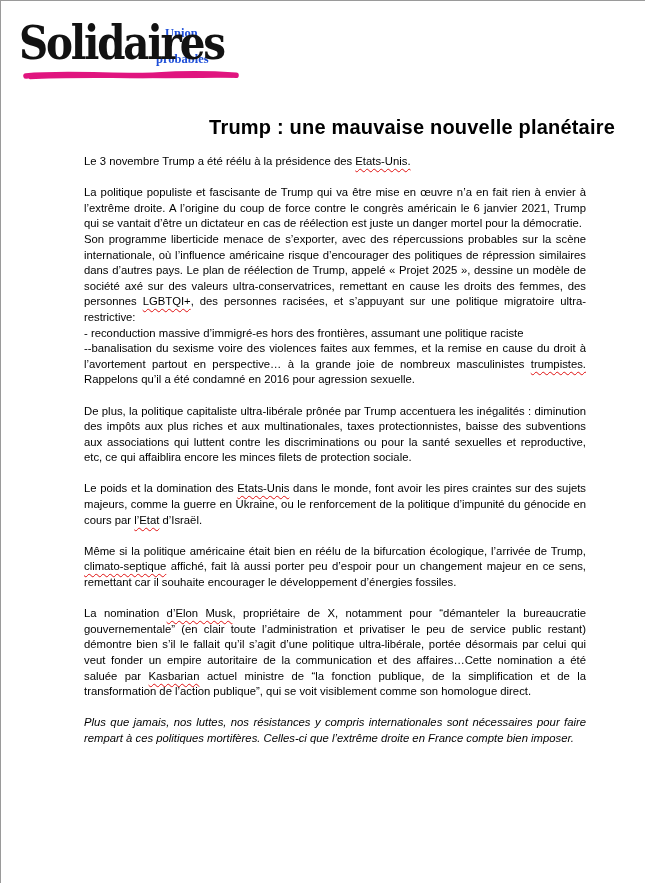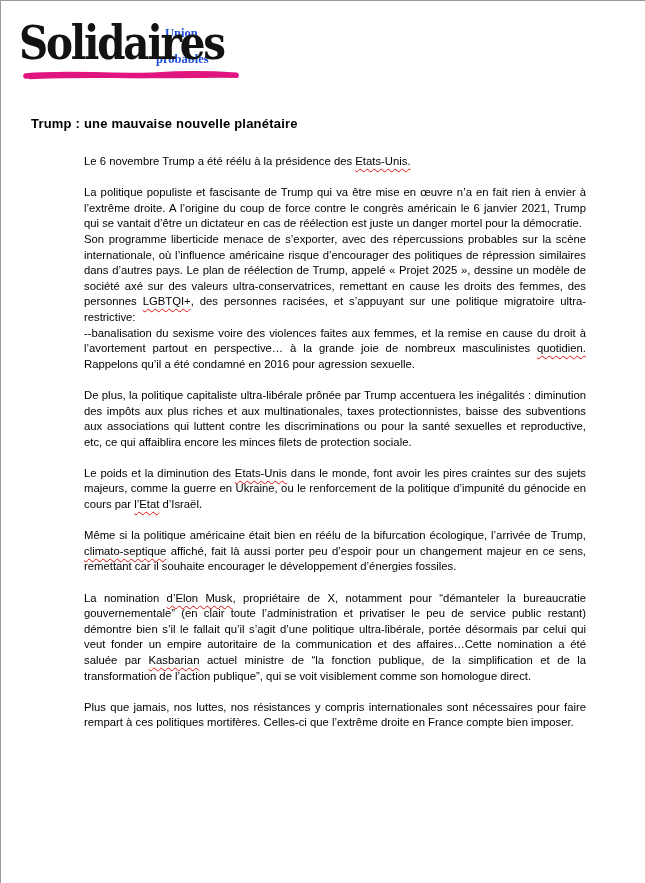--- a/index.html
+++ b/index.html
@@ -43,8 +43,8 @@
   
   .title{
     margin:115px 30px 0 30px;
-    text-align:left;
-    font-size:13px;font-weight:bold;
+    text-align:right;
+    font-size:20px;font-weight:bold;
     letter-spacing:.2px;
     color:var(--ink);
     position:absolute;left:0;right:0;top:0;

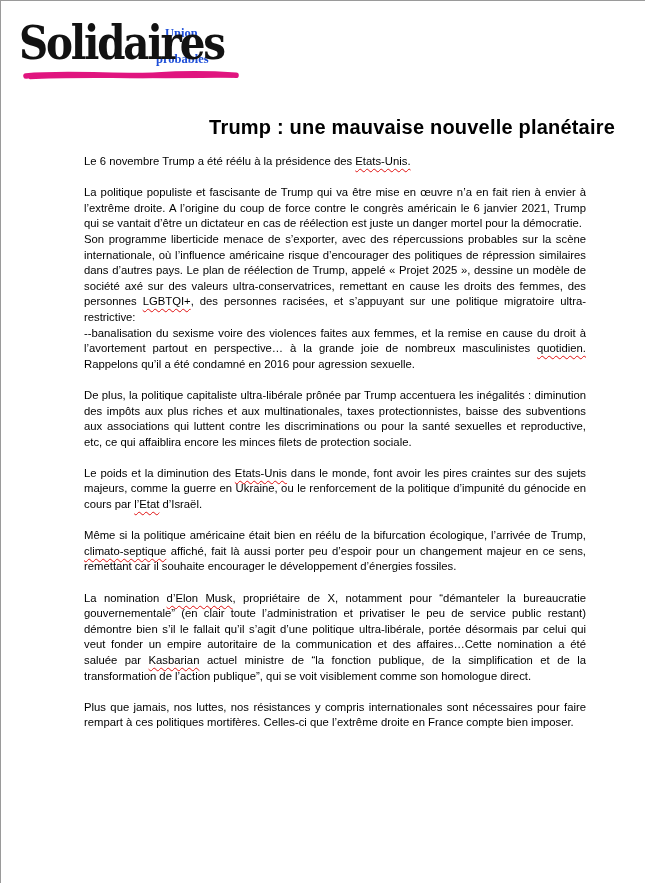--- a/index.html
+++ b/index.html
@@ -86,7 +86,7 @@
 
   <div class="doc-body">
       <div class="block">
-        <p class="para"><span>Le 6 novembre Trump a été réélu à la présidence des </span><span class="sp">Etats-Unis.</span></p>
+        <p class="para"><span>Le 3 novembre Trump a été réélu à la présidence des </span><span class="sp">Etats-Unis.</span></p>
       </div>
       <div class="block">
         <p class="para"><span>La politique populiste et fascisante de Trump qui va être mise en œuvre n’a en fait rien à envier à l’extrême droite. A l’origine du coup de force contre le congrès américain le 6 janvier 2021, Trump qui se vantait d’être un dictateur en cas de réélection est juste un danger mortel pour la démocratie.</span></p>

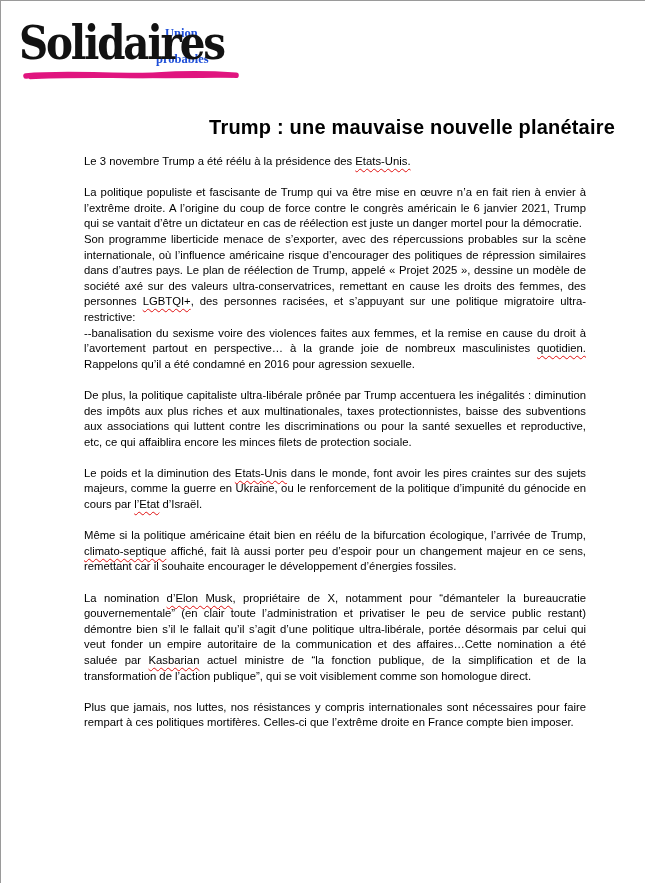--- a/index.html
+++ b/index.html
@@ -91,6 +91,7 @@
       <div class="block">
         <p class="para"><span>La politique populiste et fascisante de Trump qui va être mise en œuvre n’a en fait rien à envier à l’extrême droite. A l’origine du coup de force contre le congrès américain le 6 janvier 2021, Trump qui se vantait d’être un dictateur en cas de réélection est juste un danger mortel pour la démocratie.</span></p>
         <p class="para"><span>Son programme liberticide menace de s’exporter, avec des répercussions probables sur la scène internationale, où l’influence américaine risque d’encourager des politiques de répression similaires dans d’autres pays. Le plan de réélection de Trump, appelé « Projet 2025 », dessine un modèle de société axé sur des valeurs ultra-conservatrices, remettant en cause les droits des femmes, des personnes </span><span class="sp">LGBTQI+</span><span>, des personnes racisées, et s’appuyant sur une politique migratoire ultra-restrictive:</span></p>
+        <p class="para"><span>- reconduction massive d’immigré-es hors des frontières, assumant une politique raciste</span></p>
         <p class="para"><span>--banalisation du sexisme voire des violences faites aux femmes, et la remise en cause du droit à l’avortement partout en perspective… à la grande joie de nombreux masculinistes </span><span class="sp">quotidien.</span><span> Rappelons qu’il a été condamné en 2016 pour agression sexuelle.</span></p>
       </div>
       <div class="block">

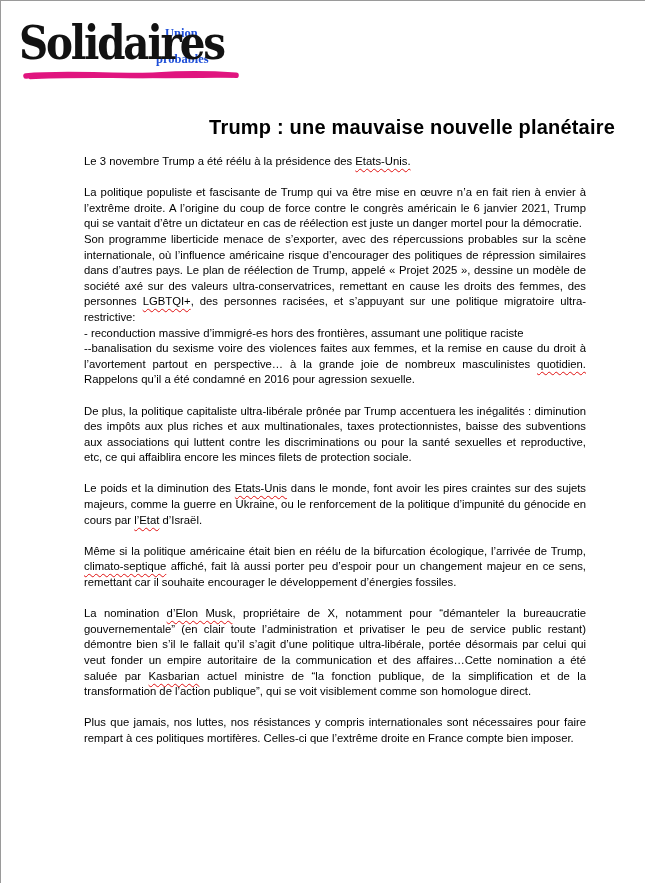--- a/index.html
+++ b/index.html
@@ -92,7 +92,7 @@
         <p class="para"><span>La politique populiste et fascisante de Trump qui va être mise en œuvre n’a en fait rien à envier à l’extrême droite. A l’origine du coup de force contre le congrès américain le 6 janvier 2021, Trump qui se vantait d’être un dictateur en cas de réélection est juste un danger mortel pour la démocratie.</span></p>
         <p class="para"><span>Son programme liberticide menace de s’exporter, avec des répercussions probables sur la scène internationale, où l’influence américaine risque d’encourager des politiques de répression similaires dans d’autres pays. Le plan de réélection de Trump, appelé « Projet 2025 », dessine un modèle de société axé sur des valeurs ultra-conservatrices, remettant en cause les droits des femmes, des personnes </span><span class="sp">LGBTQI+</span><span>, des personnes racisées, et s’appuyant sur une politique migratoire ultra-restrictive:</span></p>
         <p class="para"><span>- reconduction massive d’immigré-es hors des frontières, assumant une politique raciste</span></p>
-        <p class="para"><span>--banalisation du sexisme voire des violences faites aux femmes, et la remise en cause du droit à l’avortement partout en perspective… à la grande joie de nombreux masculinistes </span><span class="sp">quotidien.</span><span> Rappelons qu’il a été condamné en 2016 pour agression sexuelle.</span></p>
+        <p class="para"><span>--banalisation du sexisme voire des violences faites aux femmes, et la remise en cause du droit à l’avortement partout en perspective… à la grande joie de nombreux masculinistes </span><span class="sp">trumpistes.</span><span> Rappelons qu’il a été condamné en 2016 pour agression sexuelle.</span></p>
       </div>
       <div class="block">
         <p class="para"><span>De plus, la politique capitaliste ultra-libérale prônée par Trump accentuera les inégalités : diminution des impôts aux plus riches et aux multinationales, taxes protectionnistes, baisse des subventions aux associations qui luttent contre les discriminations ou pour la santé sexuelles et reproductive, etc, ce qui affaiblira encore les minces filets de protection sociale.</span></p>

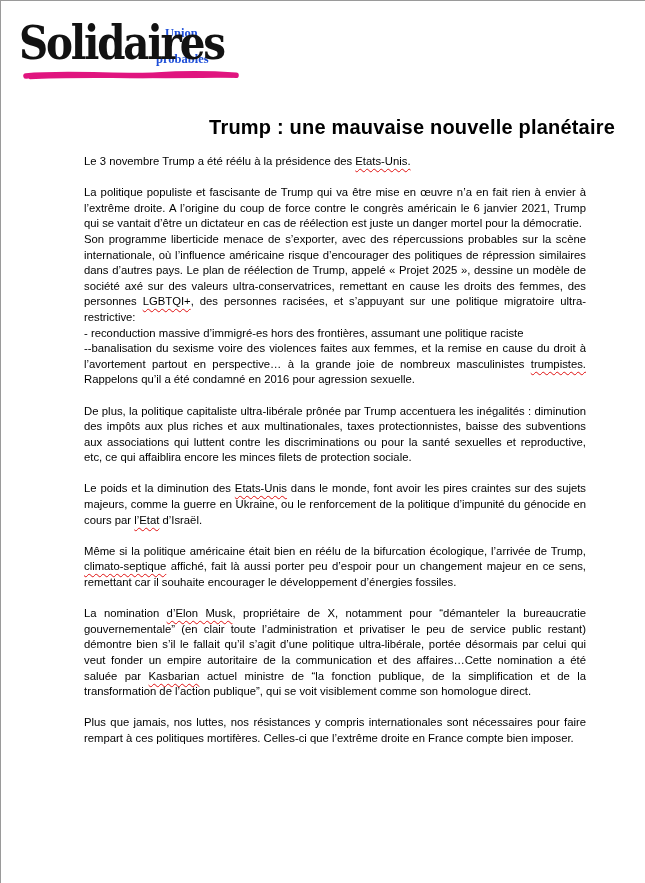--- a/index.html
+++ b/index.html
@@ -98,7 +98,7 @@
         <p class="para"><span>De plus, la politique capitaliste ultra-libérale prônée par Trump accentuera les inégalités : diminution des impôts aux plus riches et aux multinationales, taxes protectionnistes, baisse des subventions aux associations qui luttent contre les discriminations ou pour la santé sexuelles et reproductive, etc, ce qui affaiblira encore les minces filets de protection sociale.</span></p>
       </div>
       <div class="block">
-        <p class="para"><span>Le poids et la diminution des </span><span class="sp">Etats-Unis</span><span> dans le monde, font avoir les pires craintes sur des sujets majeurs, comme la guerre en Ukraine, ou le renforcement de la politique d’impunité du génocide en cours par </span><span class="sp">l’Etat</span><span> d’Israël.</span></p>
+        <p class="para"><span>Le poids et la domination des </span><span class="sp">Etats-Unis</span><span> dans le monde, font avoir les pires craintes sur des sujets majeurs, comme la guerre en Ukraine, ou le renforcement de la politique d’impunité du génocide en cours par </span><span class="sp">l’Etat</span><span> d’Israël.</span></p>
       </div>
       <div class="block">
         <p class="para"><span>Même si la politique américaine était bien en réélu de la bifurcation écologique, l’arrivée de Trump, </span><span class="sp">climato-septique</span><span> affiché, fait là aussi porter peu d’espoir pour un changement majeur en ce sens, remettant car il souhaite encourager le développement d’énergies fossiles.</span></p>

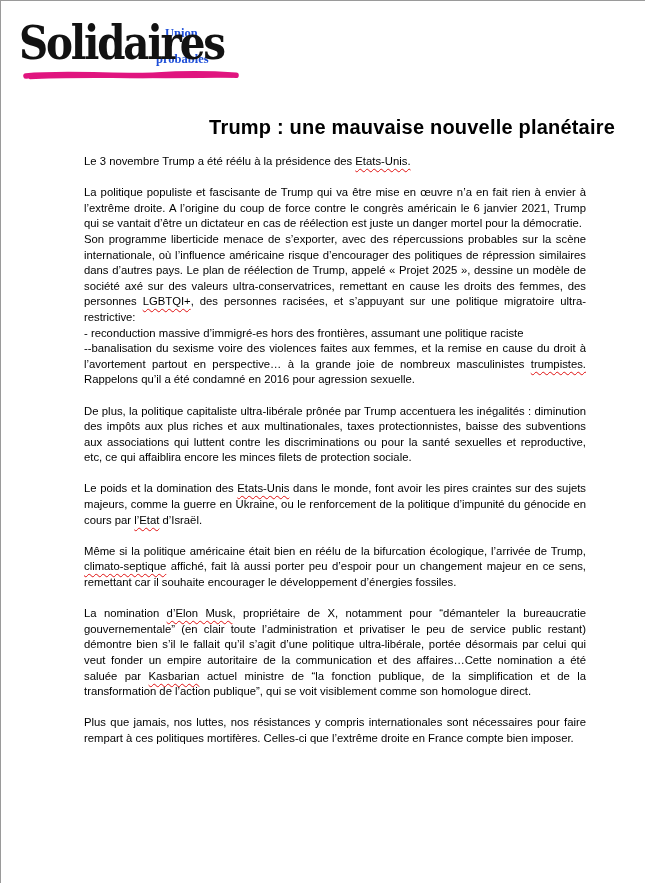--- a/index.html
+++ b/index.html
@@ -57,7 +57,7 @@
     color:var(--ink);
   }
   .block{margin:0 0 15.6px 0;}
-  .block:last-child{margin-bottom:12px;}
+  .block:last-child{margin-bottom:12px;font-style:italic;}
   p.para{margin:0;padding:0;}
   .sp{
     text-decoration:underline wavy var(--misspell) 1px;

